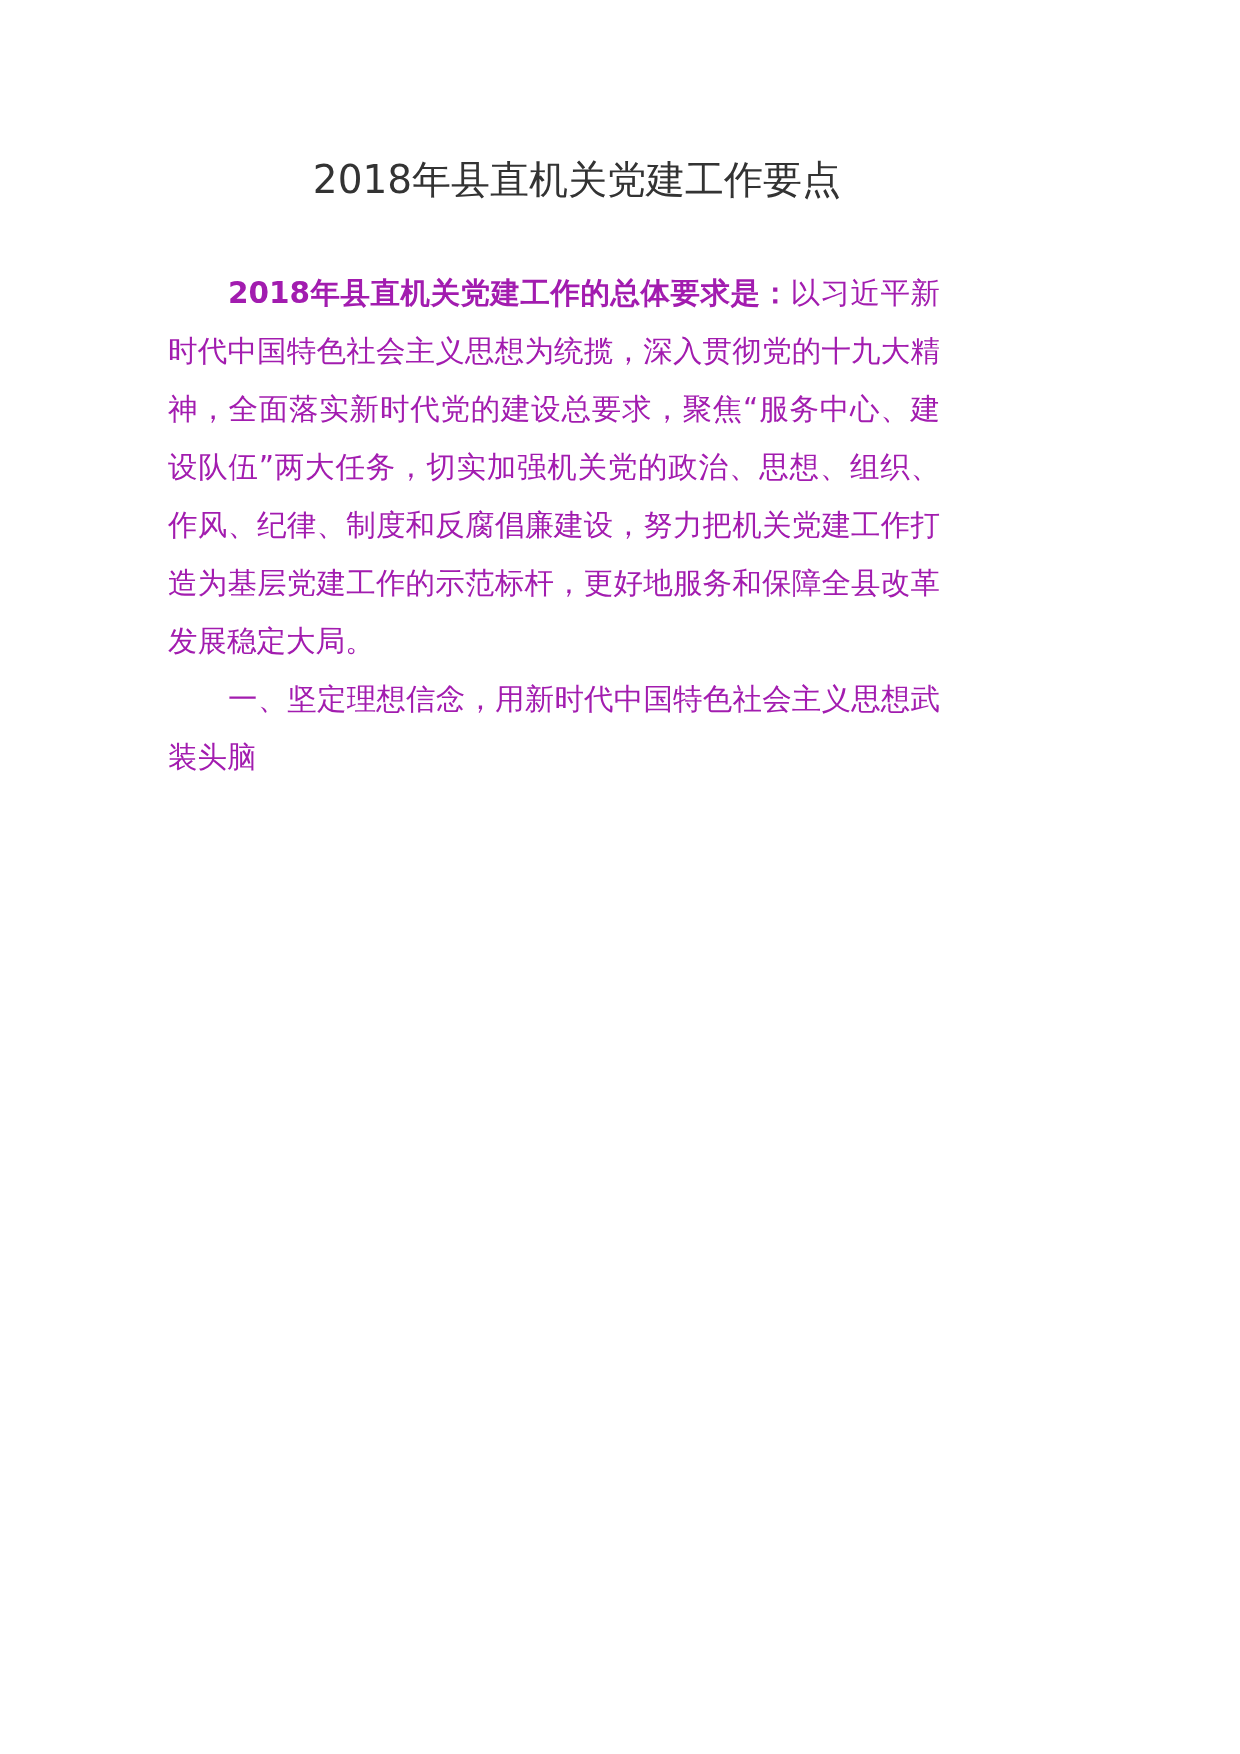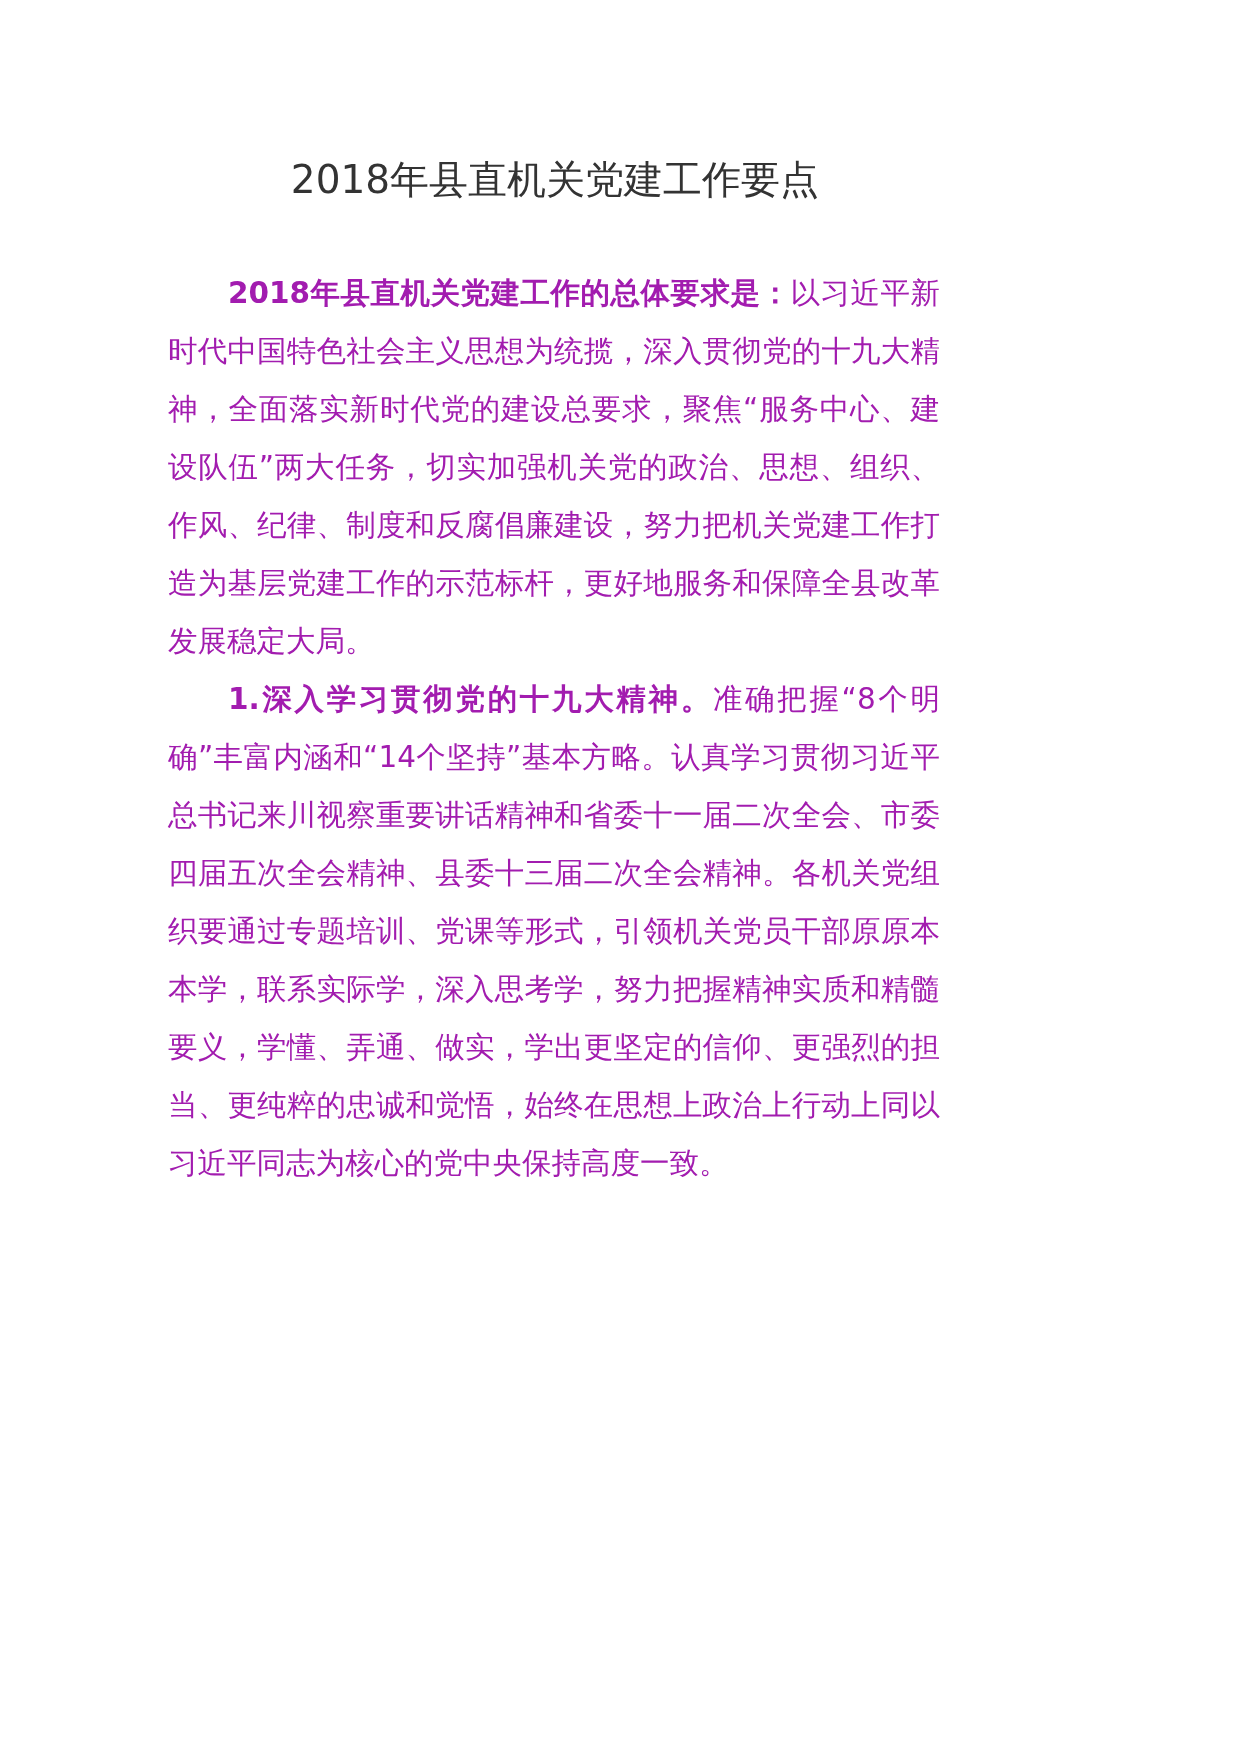--- a/index.html
+++ b/index.html
@@ -35,6 +35,7 @@
       color: #333333;
       margin: 0;
       letter-spacing: 0px;
+      padding-left: 22px;
     }
     .body {
       position: absolute;

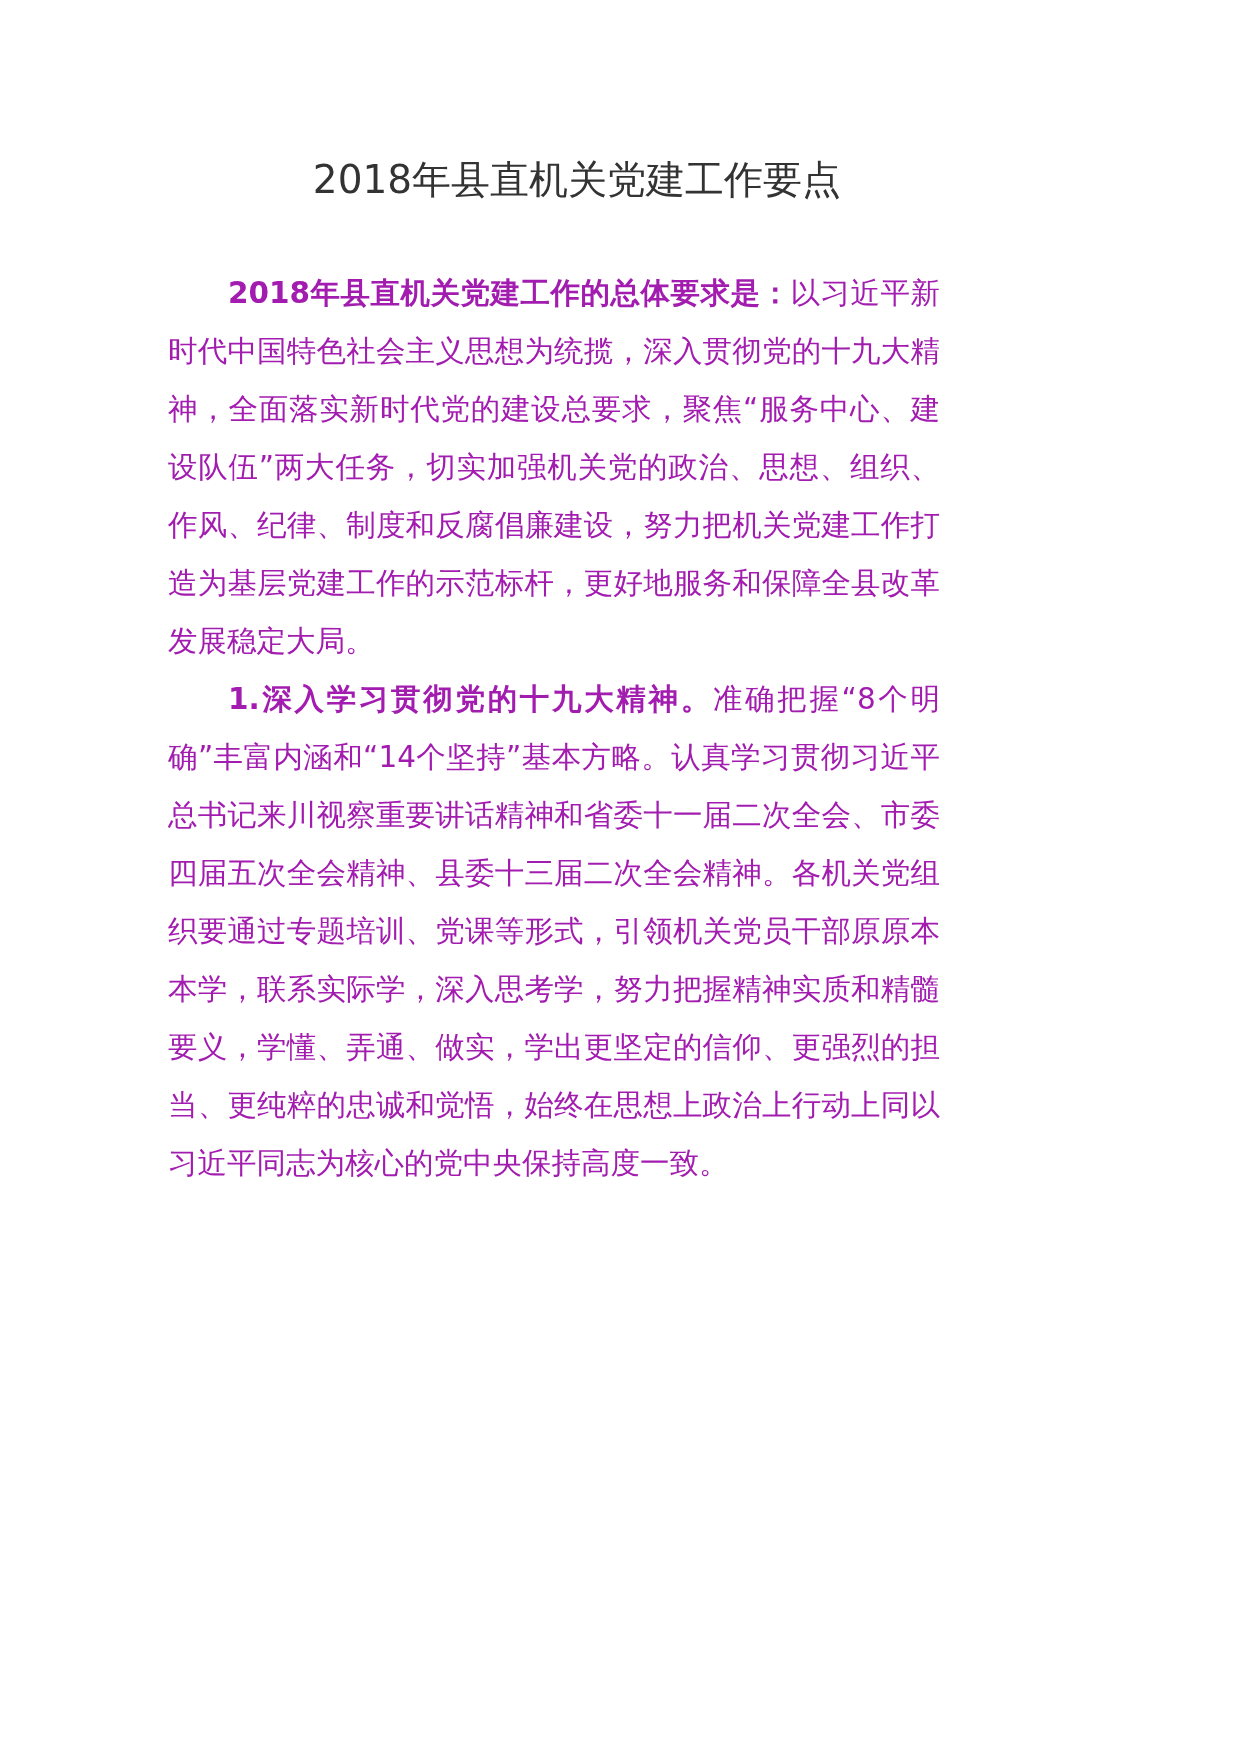--- a/index.html
+++ b/index.html
@@ -65,6 +65,7 @@
   <div class="body">
     <p class="para"><span class="bold">2018年县直机关党建工作的总体要求是：</span><span>以习近平新时代中国特色社会主义思想为统揽，深入贯彻党的十九大精神，全面落实新时代党的建设总要求，聚焦“服务中心、建设队伍”两大任务，切实加强机关党的政治、思想、组织、作风、纪律、制度和反腐倡廉建设，努力把机关党建工作打造为基层党建工作的示范标杆，更好地服务和保障全县改革发展稳定大局。</span></p>
 
+    <p class="para"><span>一、坚定理想信念，用新时代中国特色社会主义思想武装头脑</span></p>
 
     <p class="para"><span class="bold">1.深入学习贯彻党的十九大精神。</span><span>准确把握“8个明确”丰富内涵和“14个坚持”基本方略。认真学习贯彻习近平总书记来川视察重要讲话精神和省委十一届二次全会、市委四届五次全会精神、县委十三届二次全会精神。各机关党组织要通过专题培训、党课等形式，引领机关党员干部原原本本学，联系实际学，深入思考学，努力把握精神实质和精髓要义，学懂、弄通、做实，学出更坚定的信仰、更强烈的担当、更纯粹的忠诚和觉悟，始终在思想上政治上行动上同以习近平同志为核心的党中央保持高度一致。</span></p>
   </div>

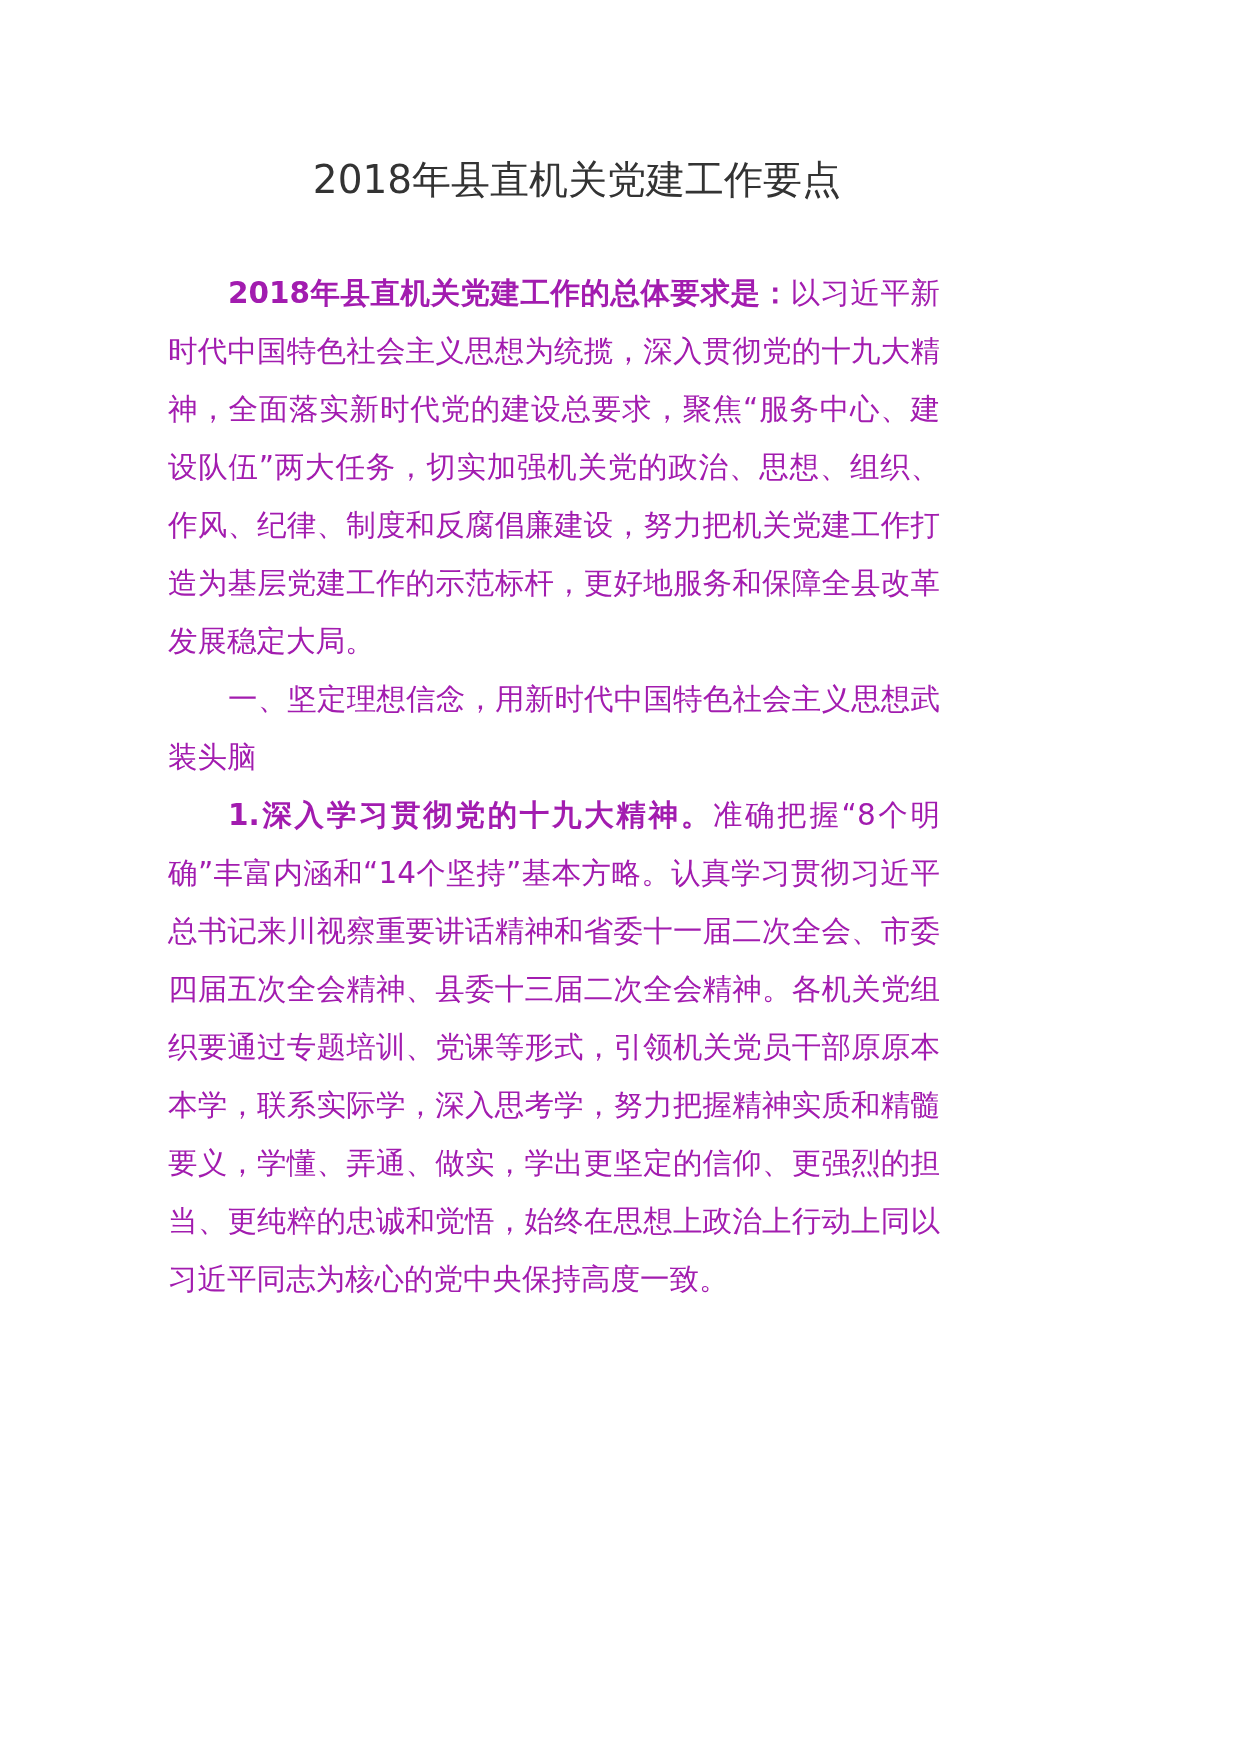--- a/index.html
+++ b/index.html
@@ -67,7 +67,6 @@
 
     <p class="para"><span>一、坚定理想信念，用新时代中国特色社会主义思想武装头脑</span></p>
 
-    <p class="para"><span class="bold">1.深入学习贯彻党的十九大精神。</span><span>准确把握“8个明确”丰富内涵和“14个坚持”基本方略。认真学习贯彻习近平总书记来川视察重要讲话精神和省委十一届二次全会、市委四届五次全会精神、县委十三届二次全会精神。各机关党组织要通过专题培训、党课等形式，引领机关党员干部原原本本学，联系实际学，深入思考学，努力把握精神实质和精髓要义，学懂、弄通、做实，学出更坚定的信仰、更强烈的担当、更纯粹的忠诚和觉悟，始终在思想上政治上行动上同以习近平同志为核心的党中央保持高度一致。</span></p>
   </div>
 </div>
 

